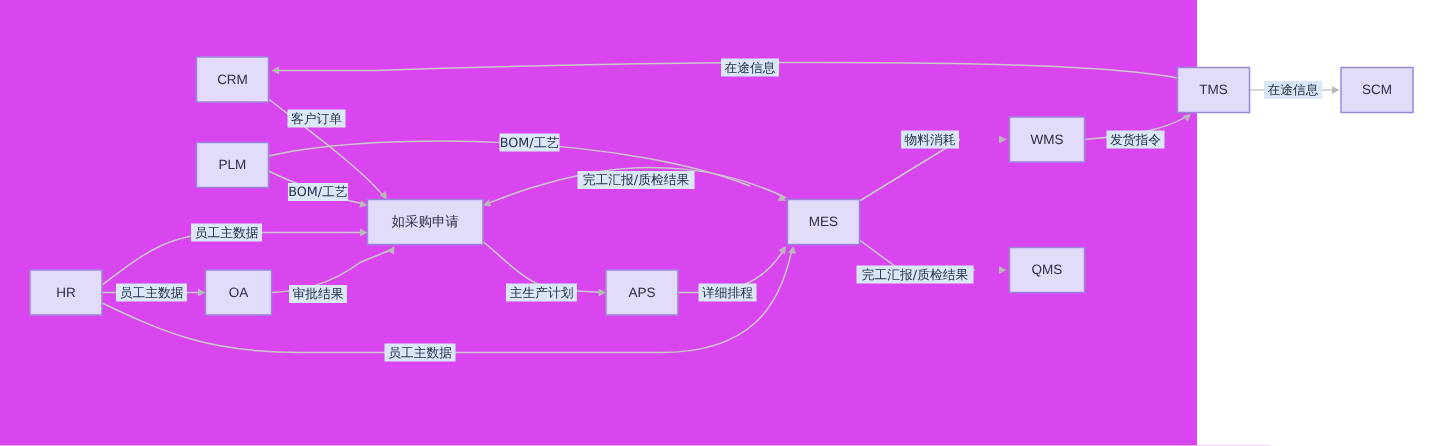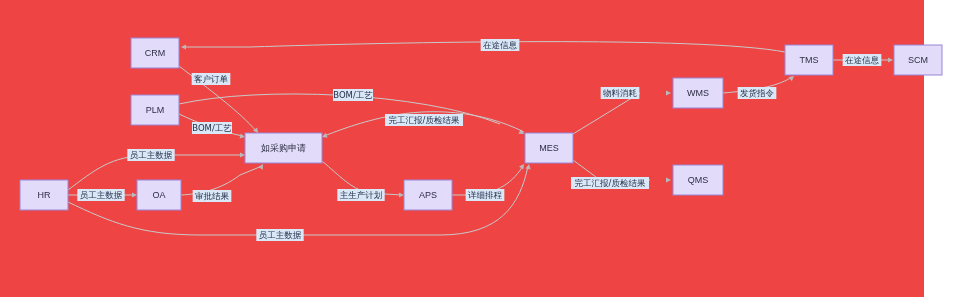--- a/index.html
+++ b/index.html
@@ -15,9 +15,9 @@
   }
   #canvas {
     position: relative;
-    width: 924px;
+    width: 798px;
     height: 297px;
-    background: #ef4444;
+    background: #d946ef;
   }
   svg#graph {
     position: absolute;

